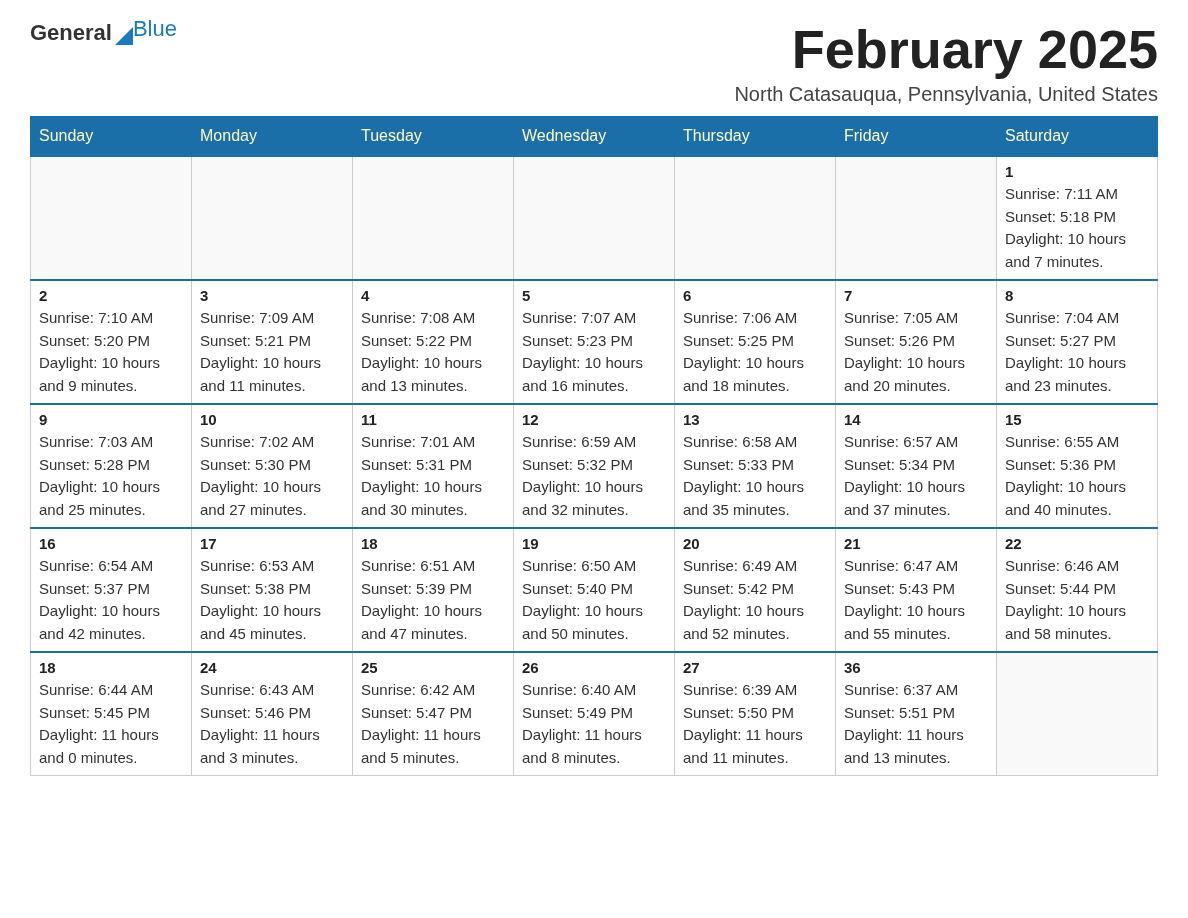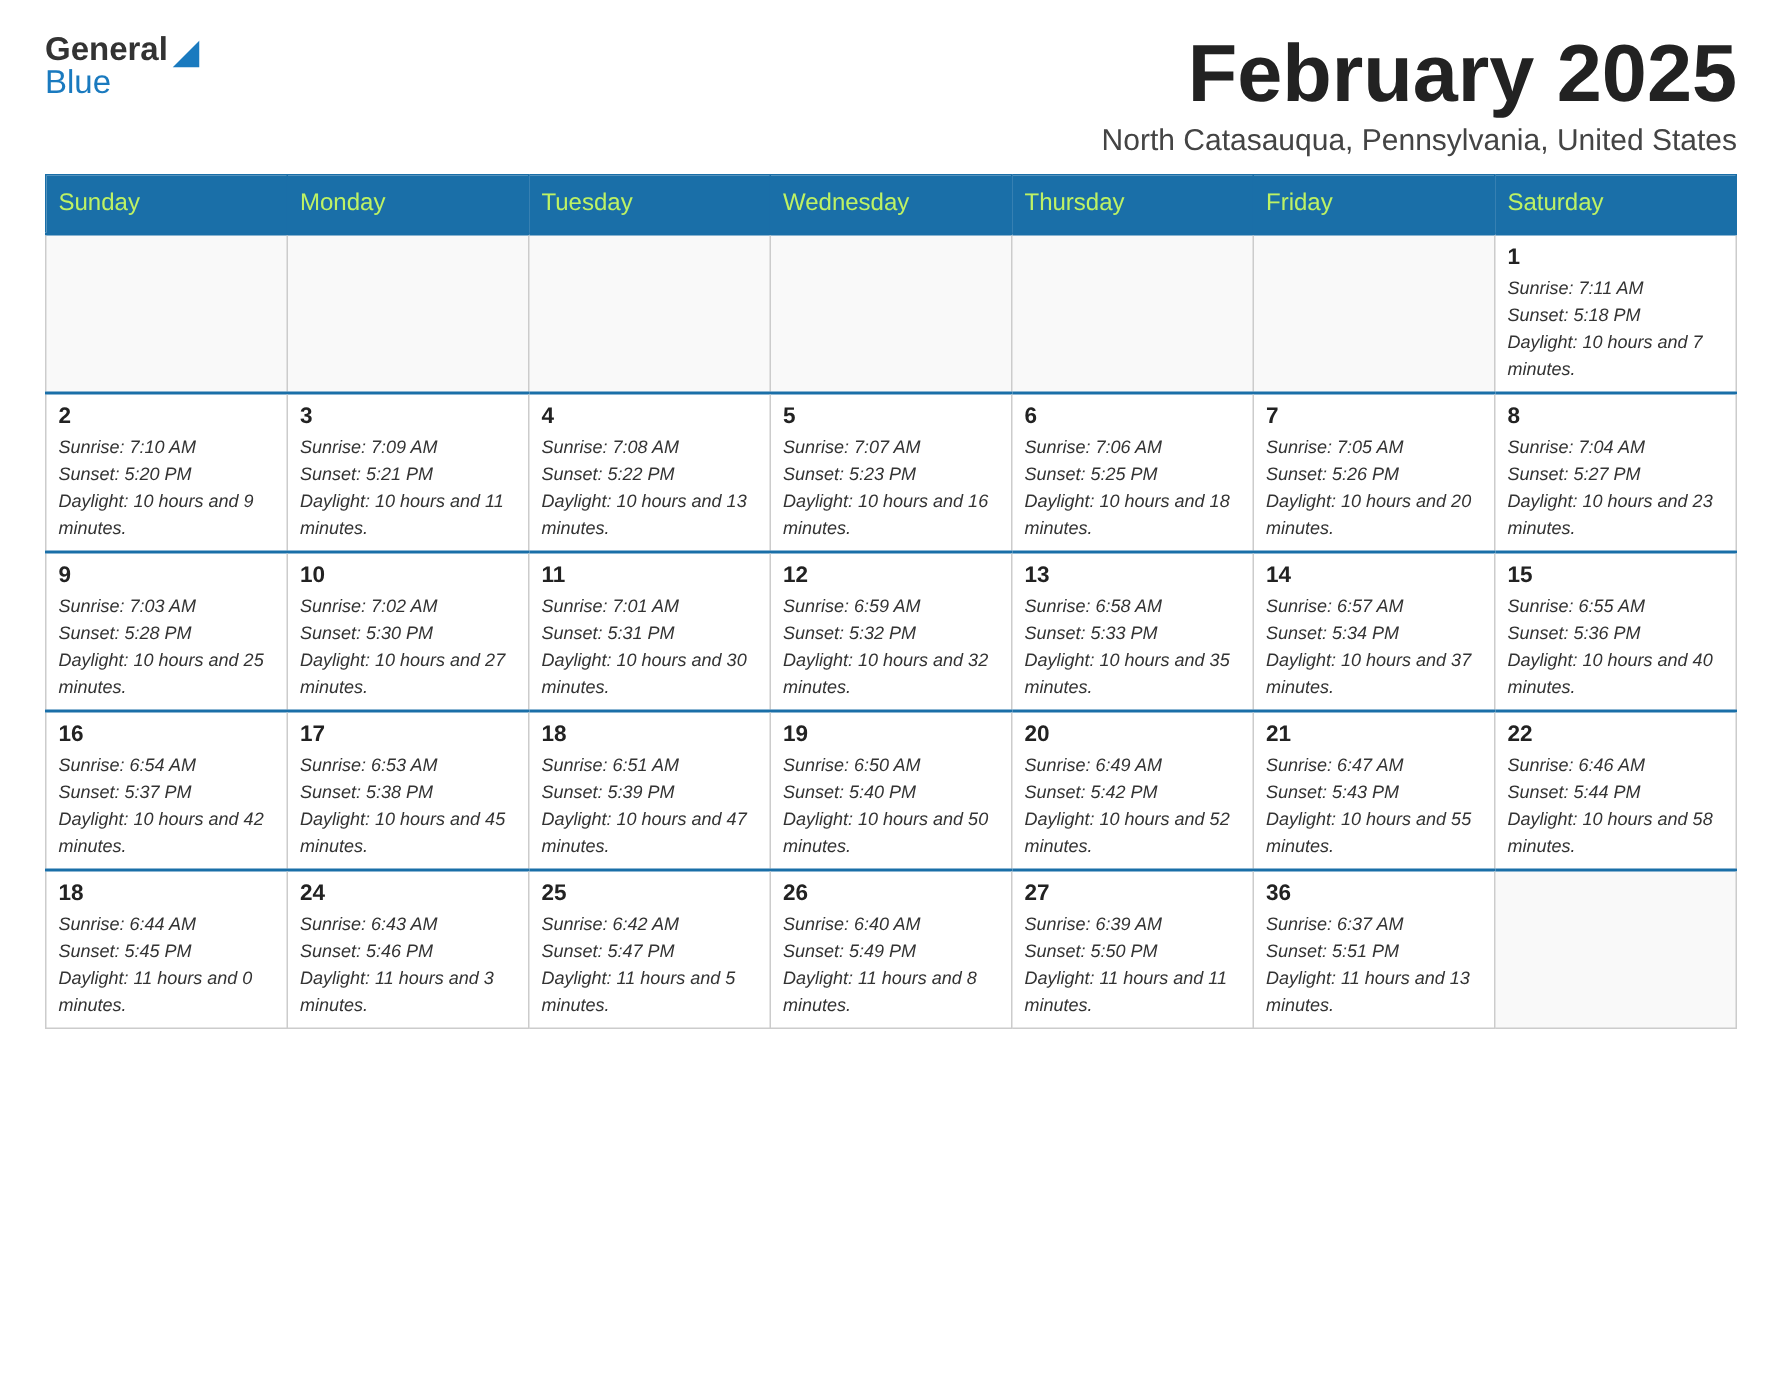--- a/index.html
+++ b/index.html
@@ -88,7 +88,7 @@
     }
     .logo-wrapper {
       display: flex;
-      flex-direction: column;
+      flex-direction: row;
       align-items: flex-start;
     }
     .logo-row {

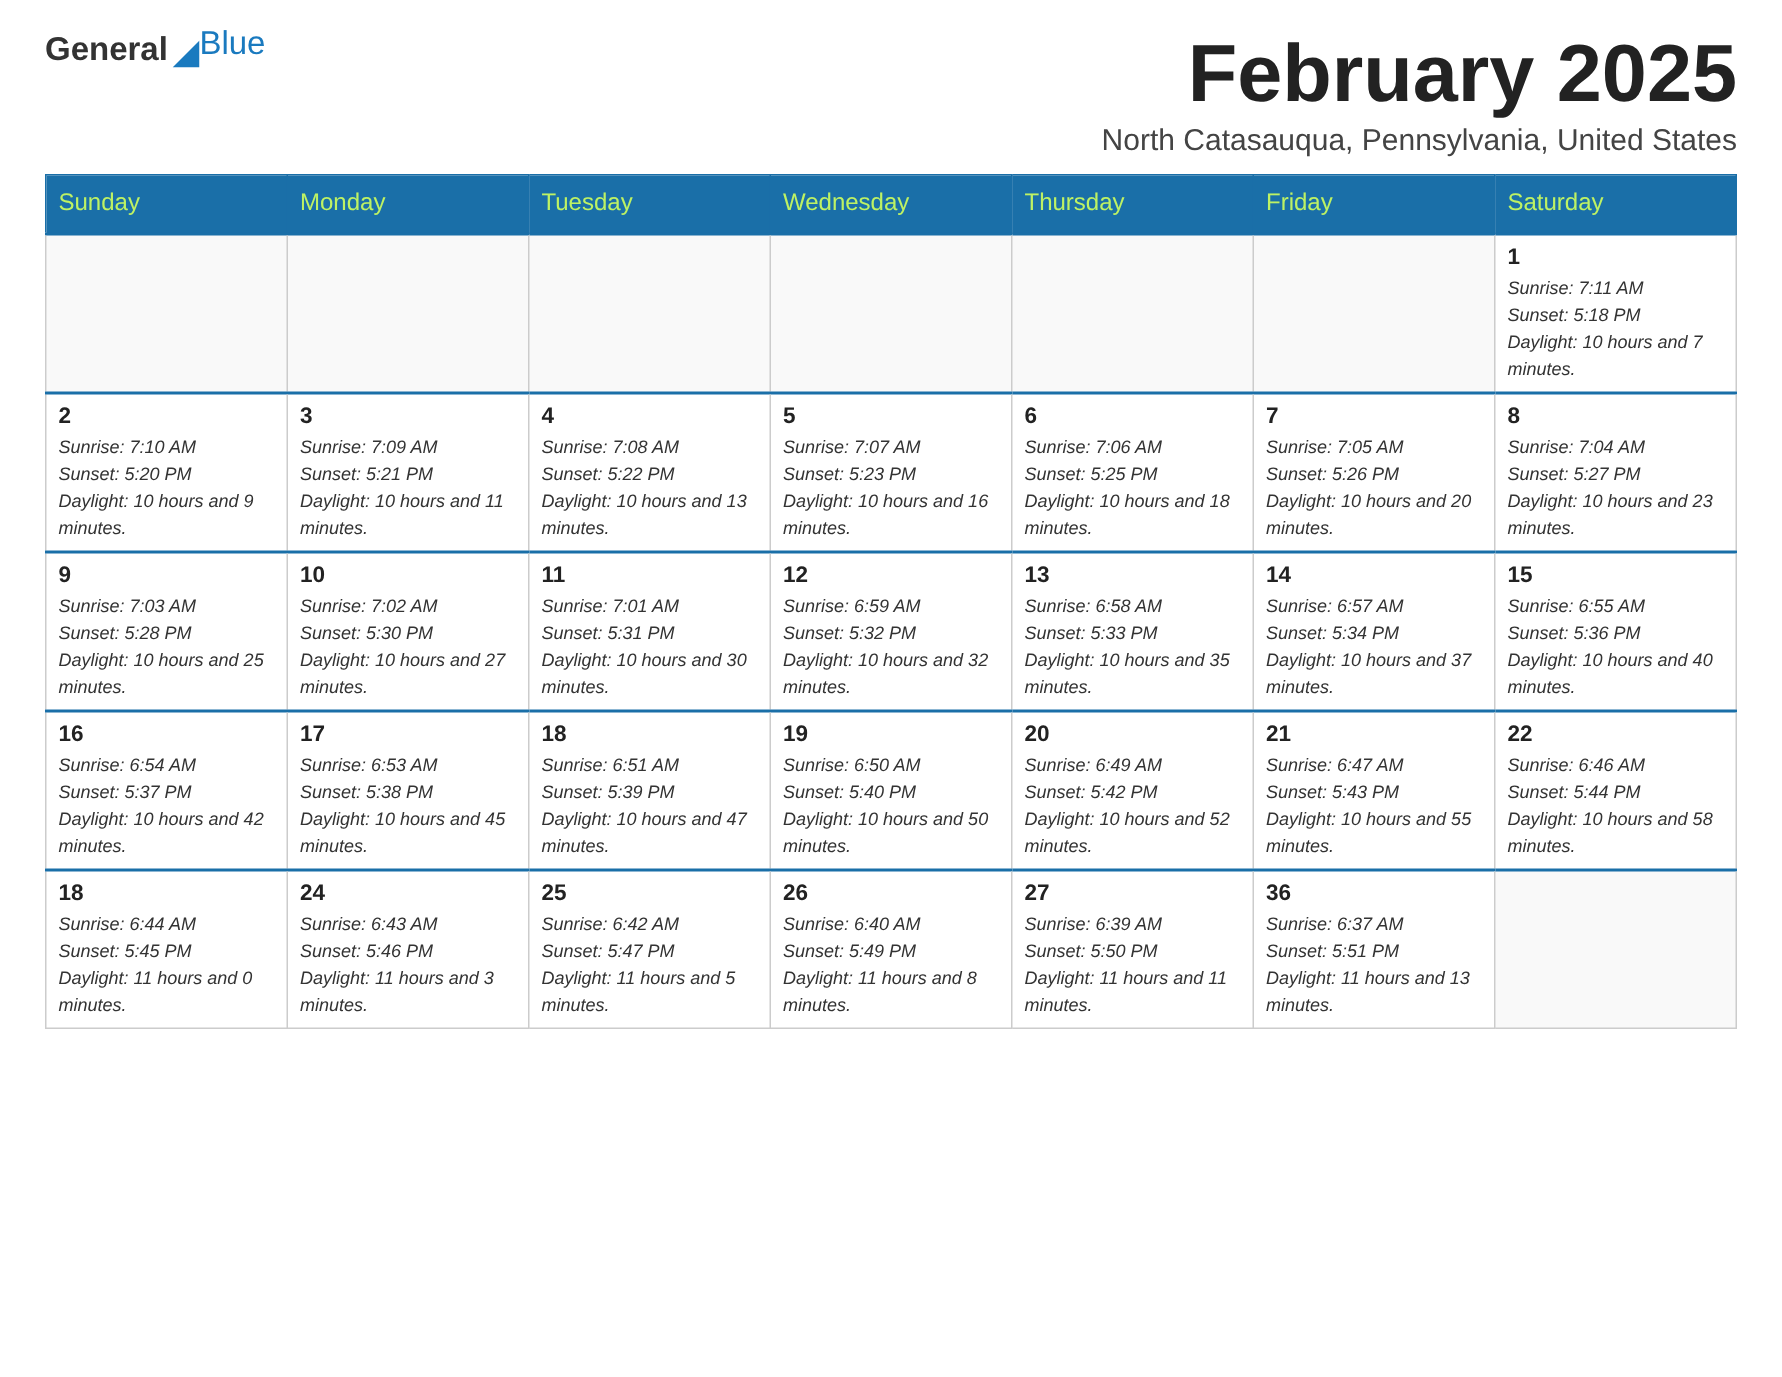--- a/index.html
+++ b/index.html
@@ -48,7 +48,7 @@
     }
     .calendar th {
       background-color: #1a6fa8;
-      color: #bef264;
+      color: #fef9c3;
       font-size: 16px;
       font-weight: normal;
       padding: 10px 8px;

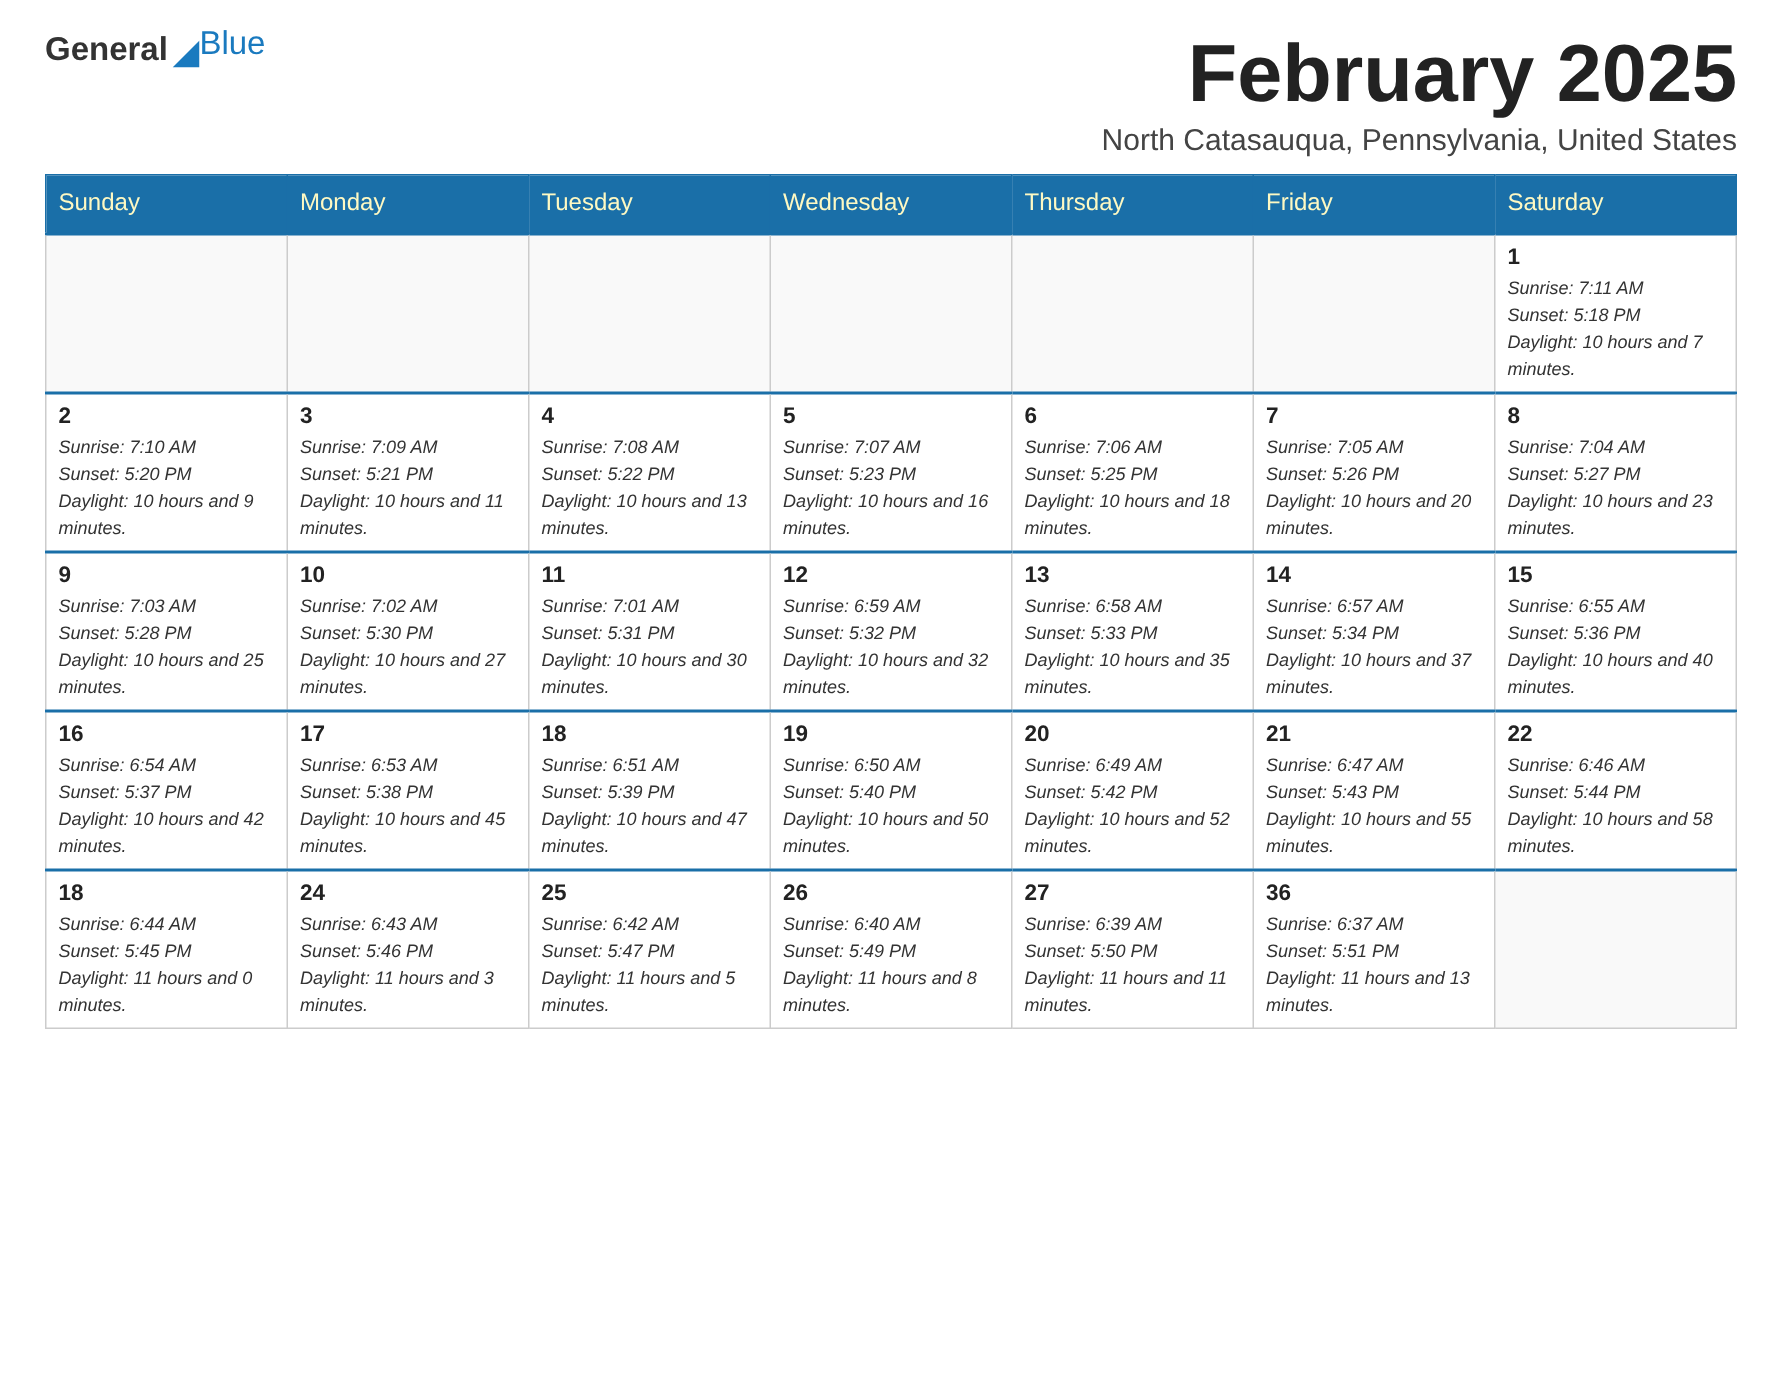--- a/index.html
+++ b/index.html
@@ -78,10 +78,9 @@
       margin-bottom: 3px;
     }
     .day-info {
-      font-size: 12px;
+      font-size: 15px;
       color: #333;
       line-height: 1.5;
-      font-style: italic;
     }
     .empty-cell {
       background: #f9f9f9;

